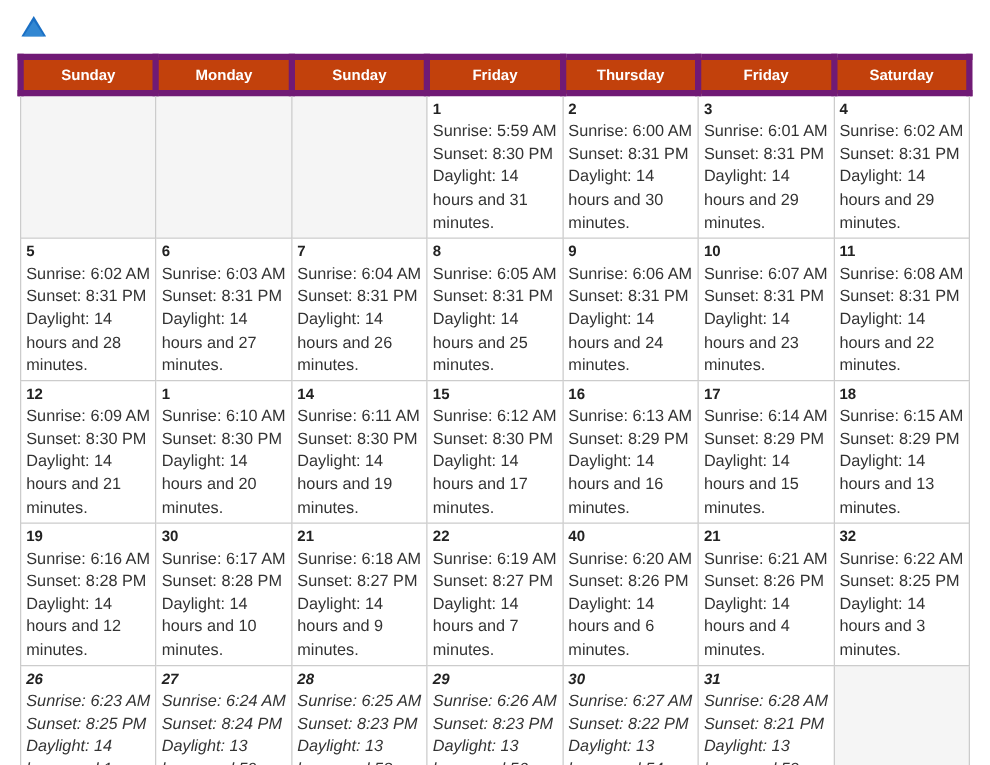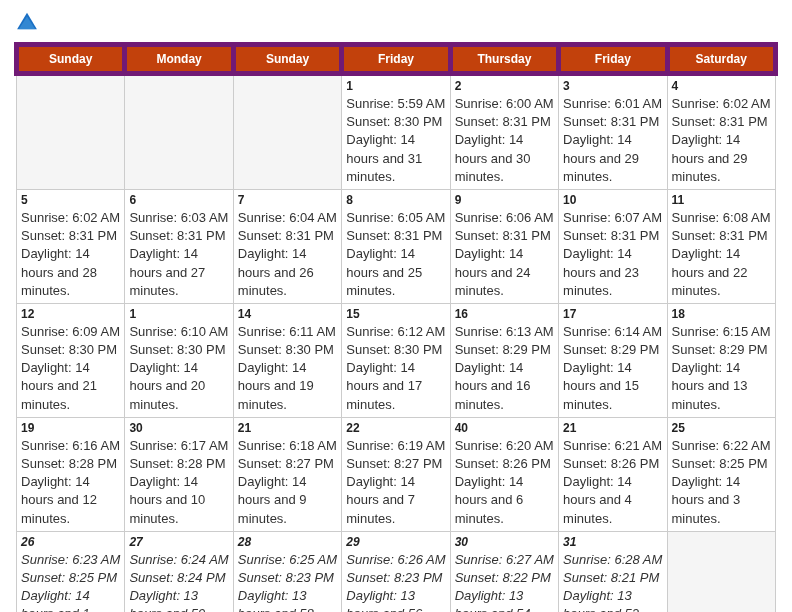--- a/index.html
+++ b/index.html
@@ -241,7 +241,7 @@
             <div class="day-info">Sunrise: 6:21 AM<br>Sunset: 8:26 PM<br>Daylight: 14 hours and 4 minutes.</div>
           </td>
           <td>
-            <span class="day-num">25</span>
+            <span class="day-num">32</span>
             <div class="day-info">Sunrise: 6:22 AM<br>Sunset: 8:25 PM<br>Daylight: 14 hours and 3 minutes.</div>
           </td>
         </tr>

